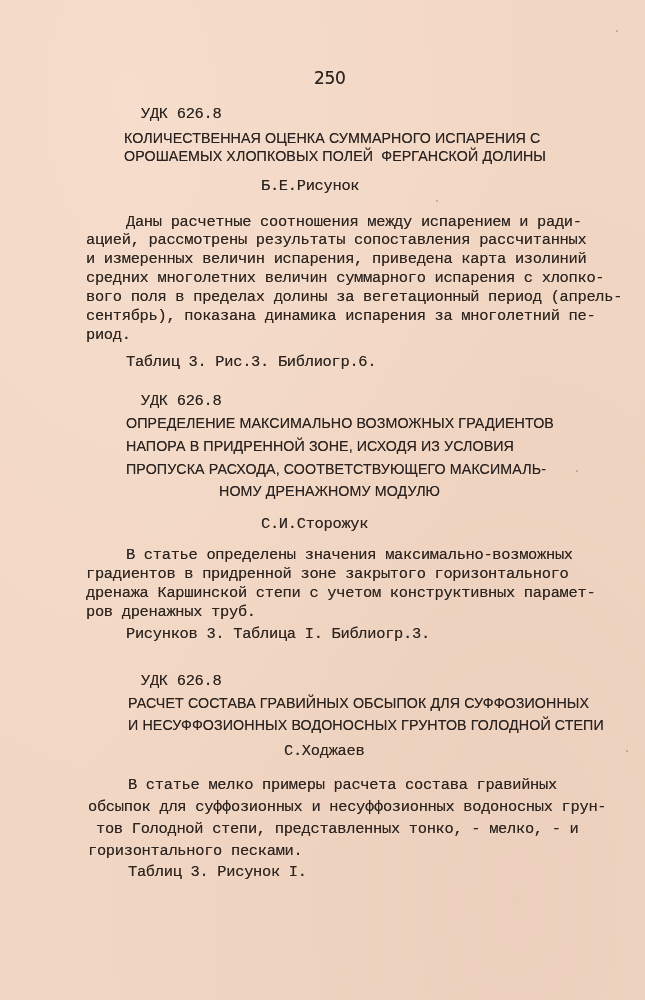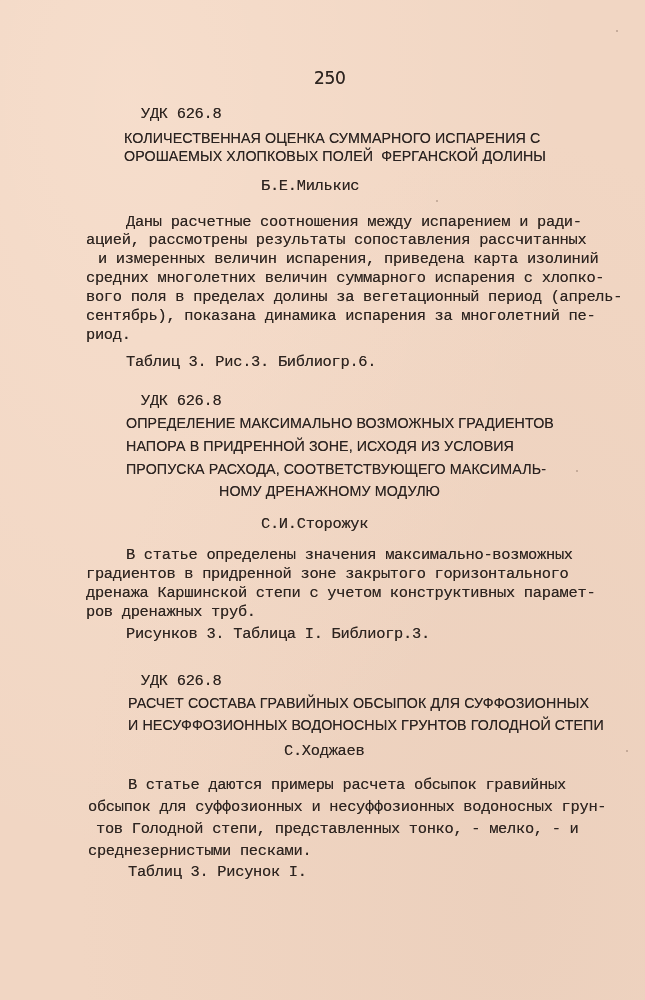--- a/index.html
+++ b/index.html
@@ -65,7 +65,7 @@
     <div class="line" style="left:125px; top:104px;">УДК 626.8</div>
     <div class="line caps" style="left:108px; top:128px;">КОЛИЧЕСТВЕННАЯ ОЦЕНКА СУММАРНОГО ИСПАРЕНИЯ С</div>
     <div class="line caps" style="left:108px; top:146px;">ОРОШАЕМЫХ ХЛОПКОВЫХ ПОЛЕЙ  ФЕРГАНСКОЙ ДОЛИНЫ</div>
-    <div class="line" style="left:245px; top:176px;">Б.Е.Милькис</div>
+    <div class="line" style="left:245px; top:176px;">Б.Е.Рисунок</div>
 
     <div class="line" style="left:110px; top:212px;">Даны расчетные соотношения между испарением и ради-</div>
     <div class="line" style="left:70px; top:230px;text-align:right;">ацией, рассмотрены результаты сопоставления рассчитанных</div>

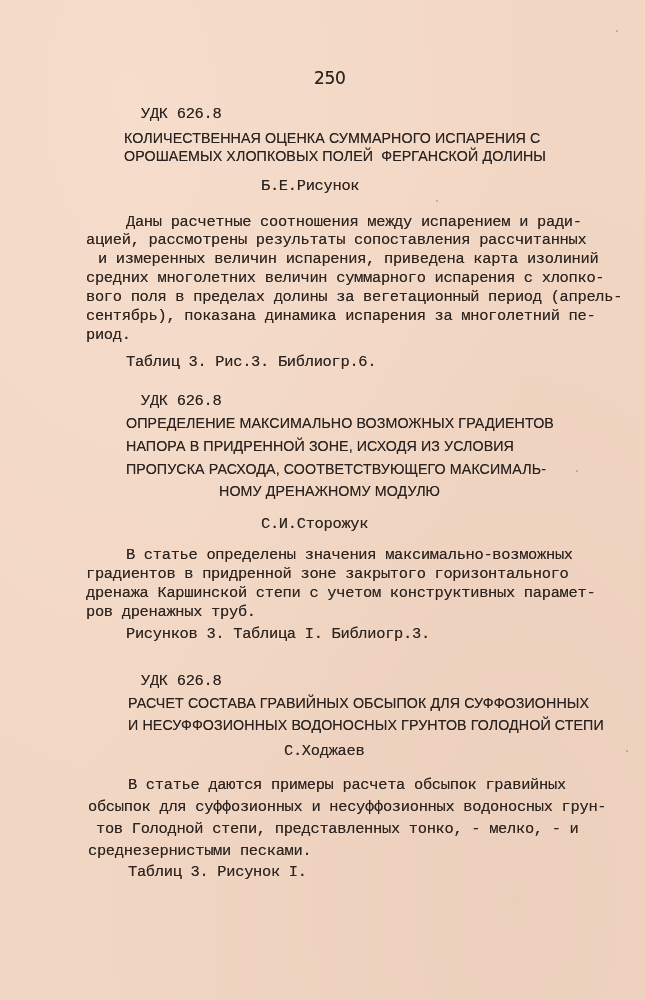--- a/index.html
+++ b/index.html
@@ -69,7 +69,7 @@
 
     <div class="line" style="left:110px; top:212px;">Даны расчетные соотношения между испарением и ради-</div>
     <div class="line" style="left:70px; top:230px;text-align:right;">ацией, рассмотрены результаты сопоставления рассчитанных</div>
-    <div class="line" style="left:70px; top:249px;margin-left:12px;">и измеренных величин испарения, приведена карта изолиний</div>
+    <div class="line" style="left:70px; top:249px;">и измеренных величин испарения, приведена карта изолиний</div>
     <div class="line" style="left:70px; top:268px;">средних многолетних величин суммарного испарения с хлопко-</div>
     <div class="line" style="left:70px; top:287px;">вого поля в пределах долины за вегетационный период (апрель-</div>
     <div class="line" style="left:70px; top:306px;">сентябрь), показана динамика испарения за многолетний пе-</div>

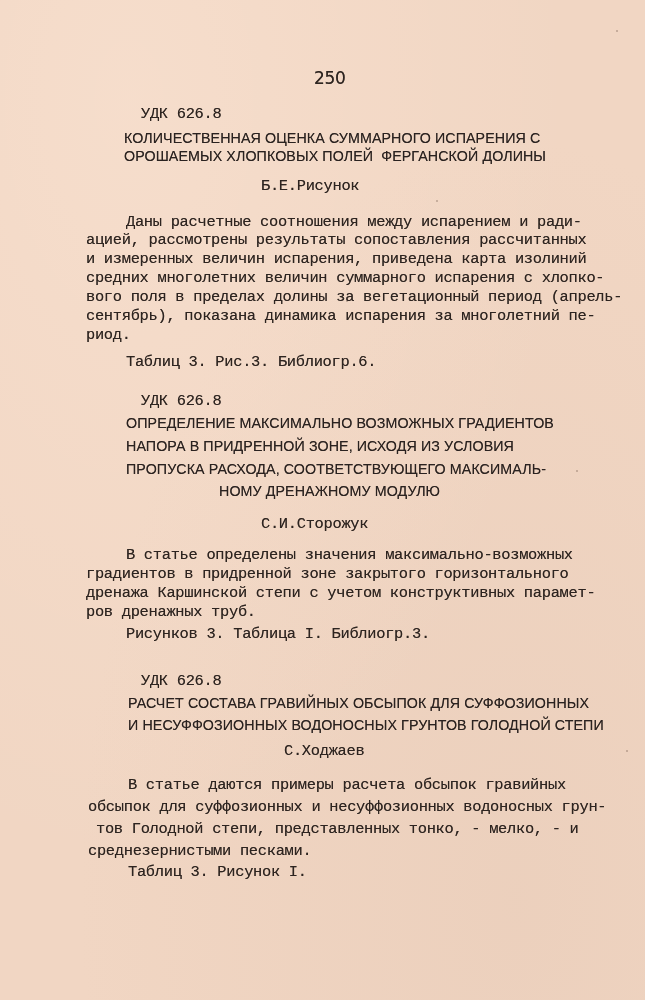--- a/index.html
+++ b/index.html
@@ -98,7 +98,7 @@
     <div class="line caps" style="left:112px; top:715px;">И НЕСУФФОЗИОННЫХ ВОДОНОСНЫХ ГРУНТОВ ГОЛОДНОЙ СТЕПИ</div>
     <div class="line" style="left:252px; top:741px;margin-left:16px;">С.Ходжаев</div>
 
-    <div class="line" style="left:112px; top:775px;">В статье даются примеры расчета обсыпок гравийных</div>
+    <div class="line" style="left:112px; top:775px;">В статье мелко примеры расчета состава гравийных</div>
     <div class="line" style="left:72px; top:797px;">обсыпок для суффозионных и несуффозионных водоносных грун-</div>
     <div class="line" style="left:72px; top:819px;margin-left:8px;">тов Голодной степи, представленных тонко, - мелко, - и</div>
     <div class="line" style="left:72px; top:841px;">среднезернистыми песками.</div>

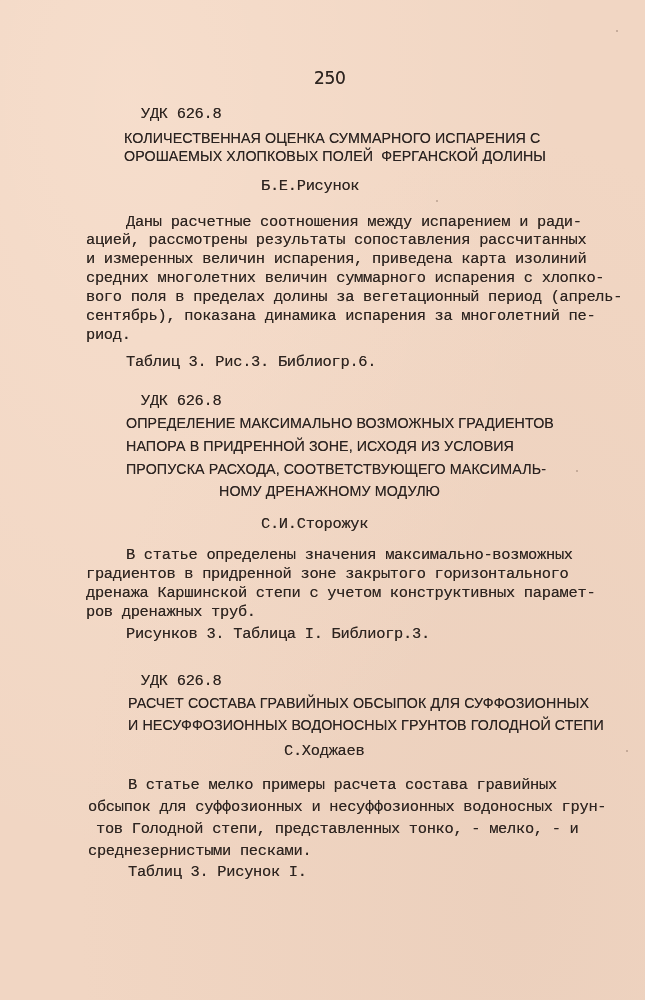--- a/index.html
+++ b/index.html
@@ -101,7 +101,7 @@
     <div class="line" style="left:112px; top:775px;">В статье мелко примеры расчета состава гравийных</div>
     <div class="line" style="left:72px; top:797px;">обсыпок для суффозионных и несуффозионных водоносных грун-</div>
     <div class="line" style="left:72px; top:819px;margin-left:8px;">тов Голодной степи, представленных тонко, - мелко, - и</div>
-    <div class="line" style="left:72px; top:841px;">среднезернистыми песками.</div>
+    <div class="line" style="left:72px; top:841px;">горизонтального песками.</div>
     <div class="line" style="left:112px; top:862px;">Таблиц 3. Рисунок I.</div>
   </div>
 

